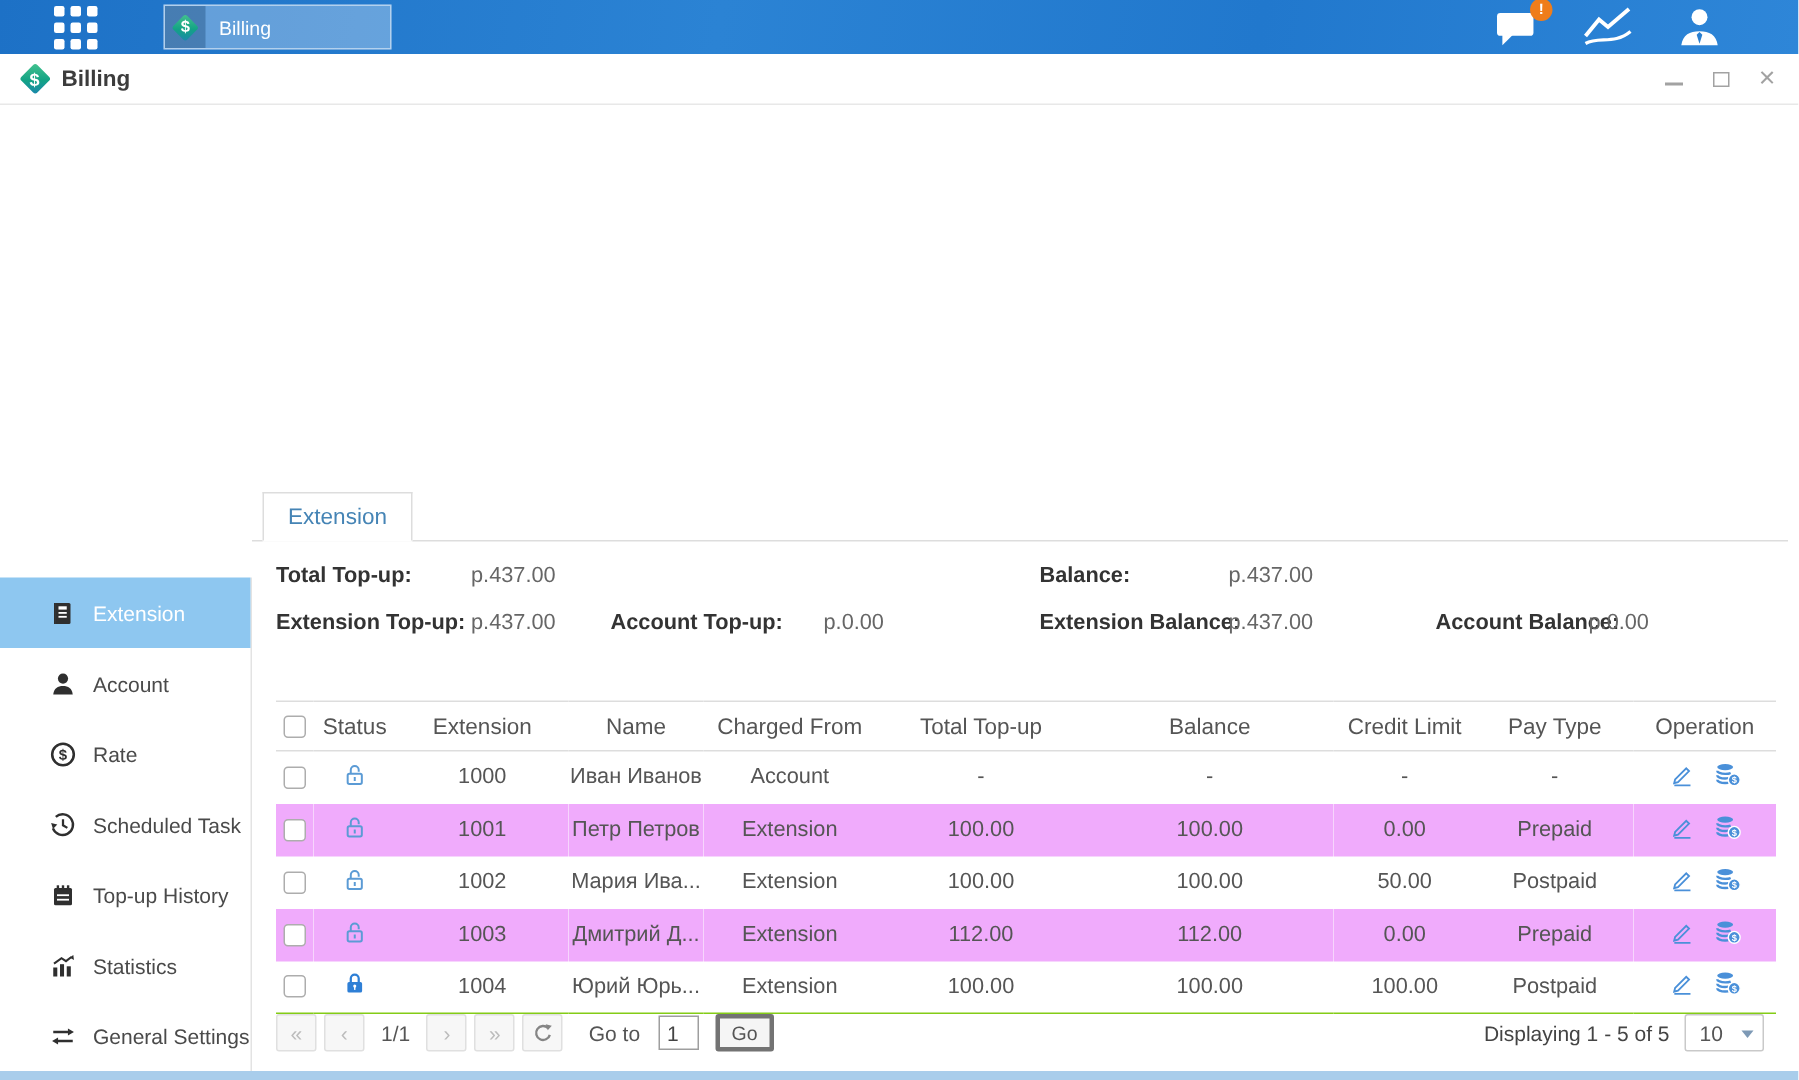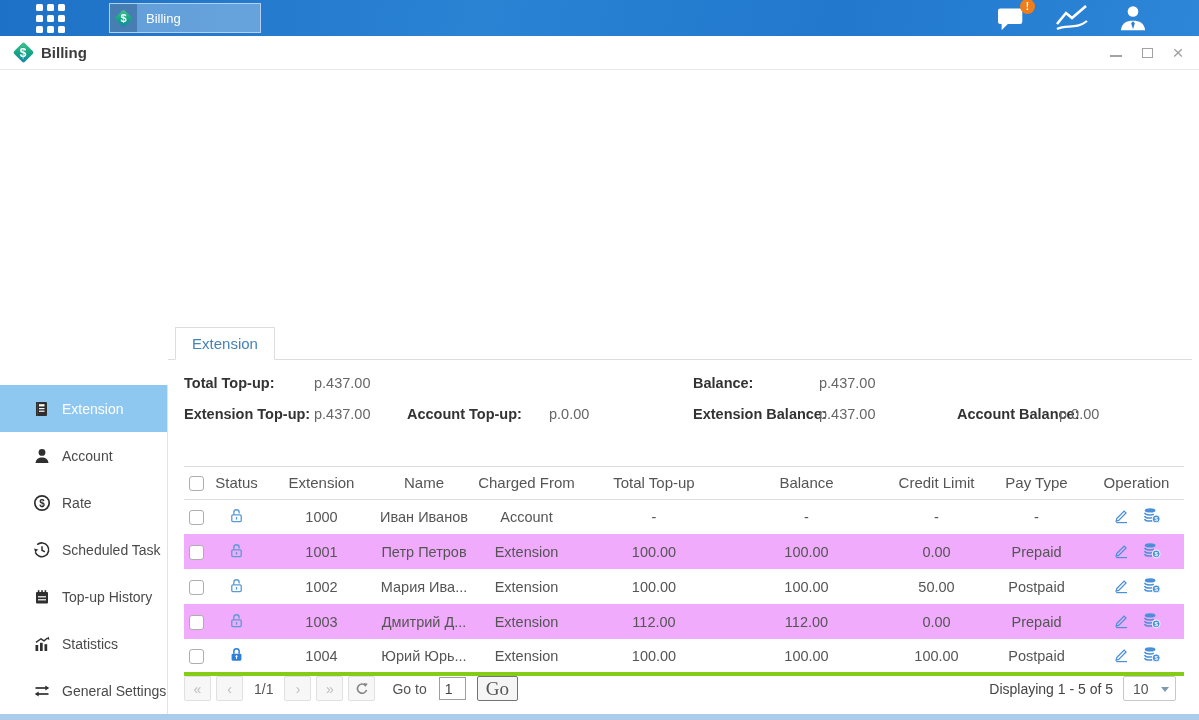--- a/index.html
+++ b/index.html
@@ -78,7 +78,7 @@
   table.ext td { height:35px; text-align:center; font-size:14.5px; color:#555;
                  white-space:nowrap; overflow:hidden; text-overflow:ellipsis; }
   table.ext tbody tr.alt { background:#f0abfc; }
-  table.ext tbody tr:last-child td { border-bottom:4px solid #84cc16; }
+  table.ext tbody tr:last-child td { border-bottom:1px solid #84cc16; }
   .checkbox { display:inline-block; width:15px; height:15px; border:1px solid #adadad; border-radius:3px;
               background:#fff; cursor:pointer; vertical-align:middle; }
   .op-cell { display:inline-flex; gap:13px; align-items:center; }

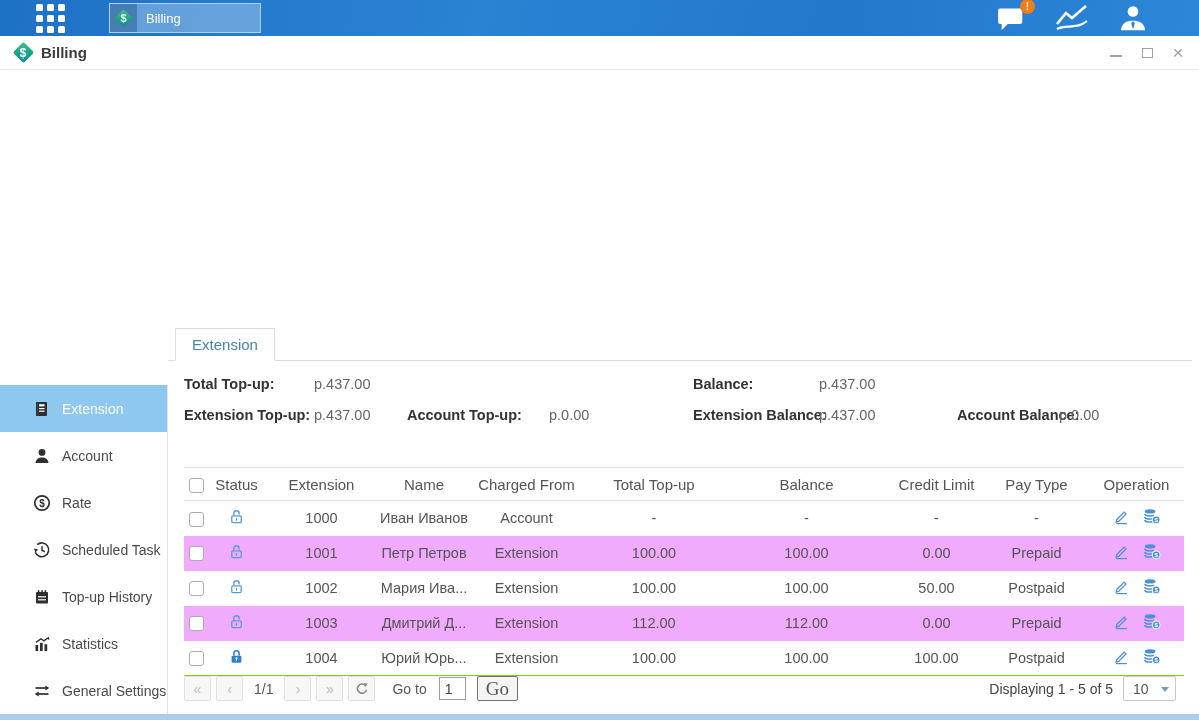--- a/index.html
+++ b/index.html
@@ -95,8 +95,8 @@
   .goto-label { color:#555; font-size:14px; margin:0 7px 0 12px; }
   .goto-input { width:27px; height:23px; border:1px solid #9e9e9e; font-size:14px; color:#444;
                 padding-left:5px; font-family:inherit; }
-  .go-btn { height:25px; margin-left:6px; padding:0 8px; background:#f5f5f5; border:1px solid #737373;
-            border-radius:2px; color:#555; font-size:19px; cursor:pointer; font-family:Liberation Serif, serif; }
+  .go-btn { height:25px; margin-left:6px; padding:0 8px; background:#f5f5f5; border:3px solid #737373;
+            border-radius:2px; color:#555; font-size:13px; cursor:pointer; font-family:Liberation Sans, sans-serif; }
   .pg-right { margin-left:auto; display:flex; align-items:center; }
   .displaying { color:#444; font-size:14px; }
   .page-size { margin-left:10px; width:53px; height:25px; border:1px solid #c9c9c9; border-radius:2px;

